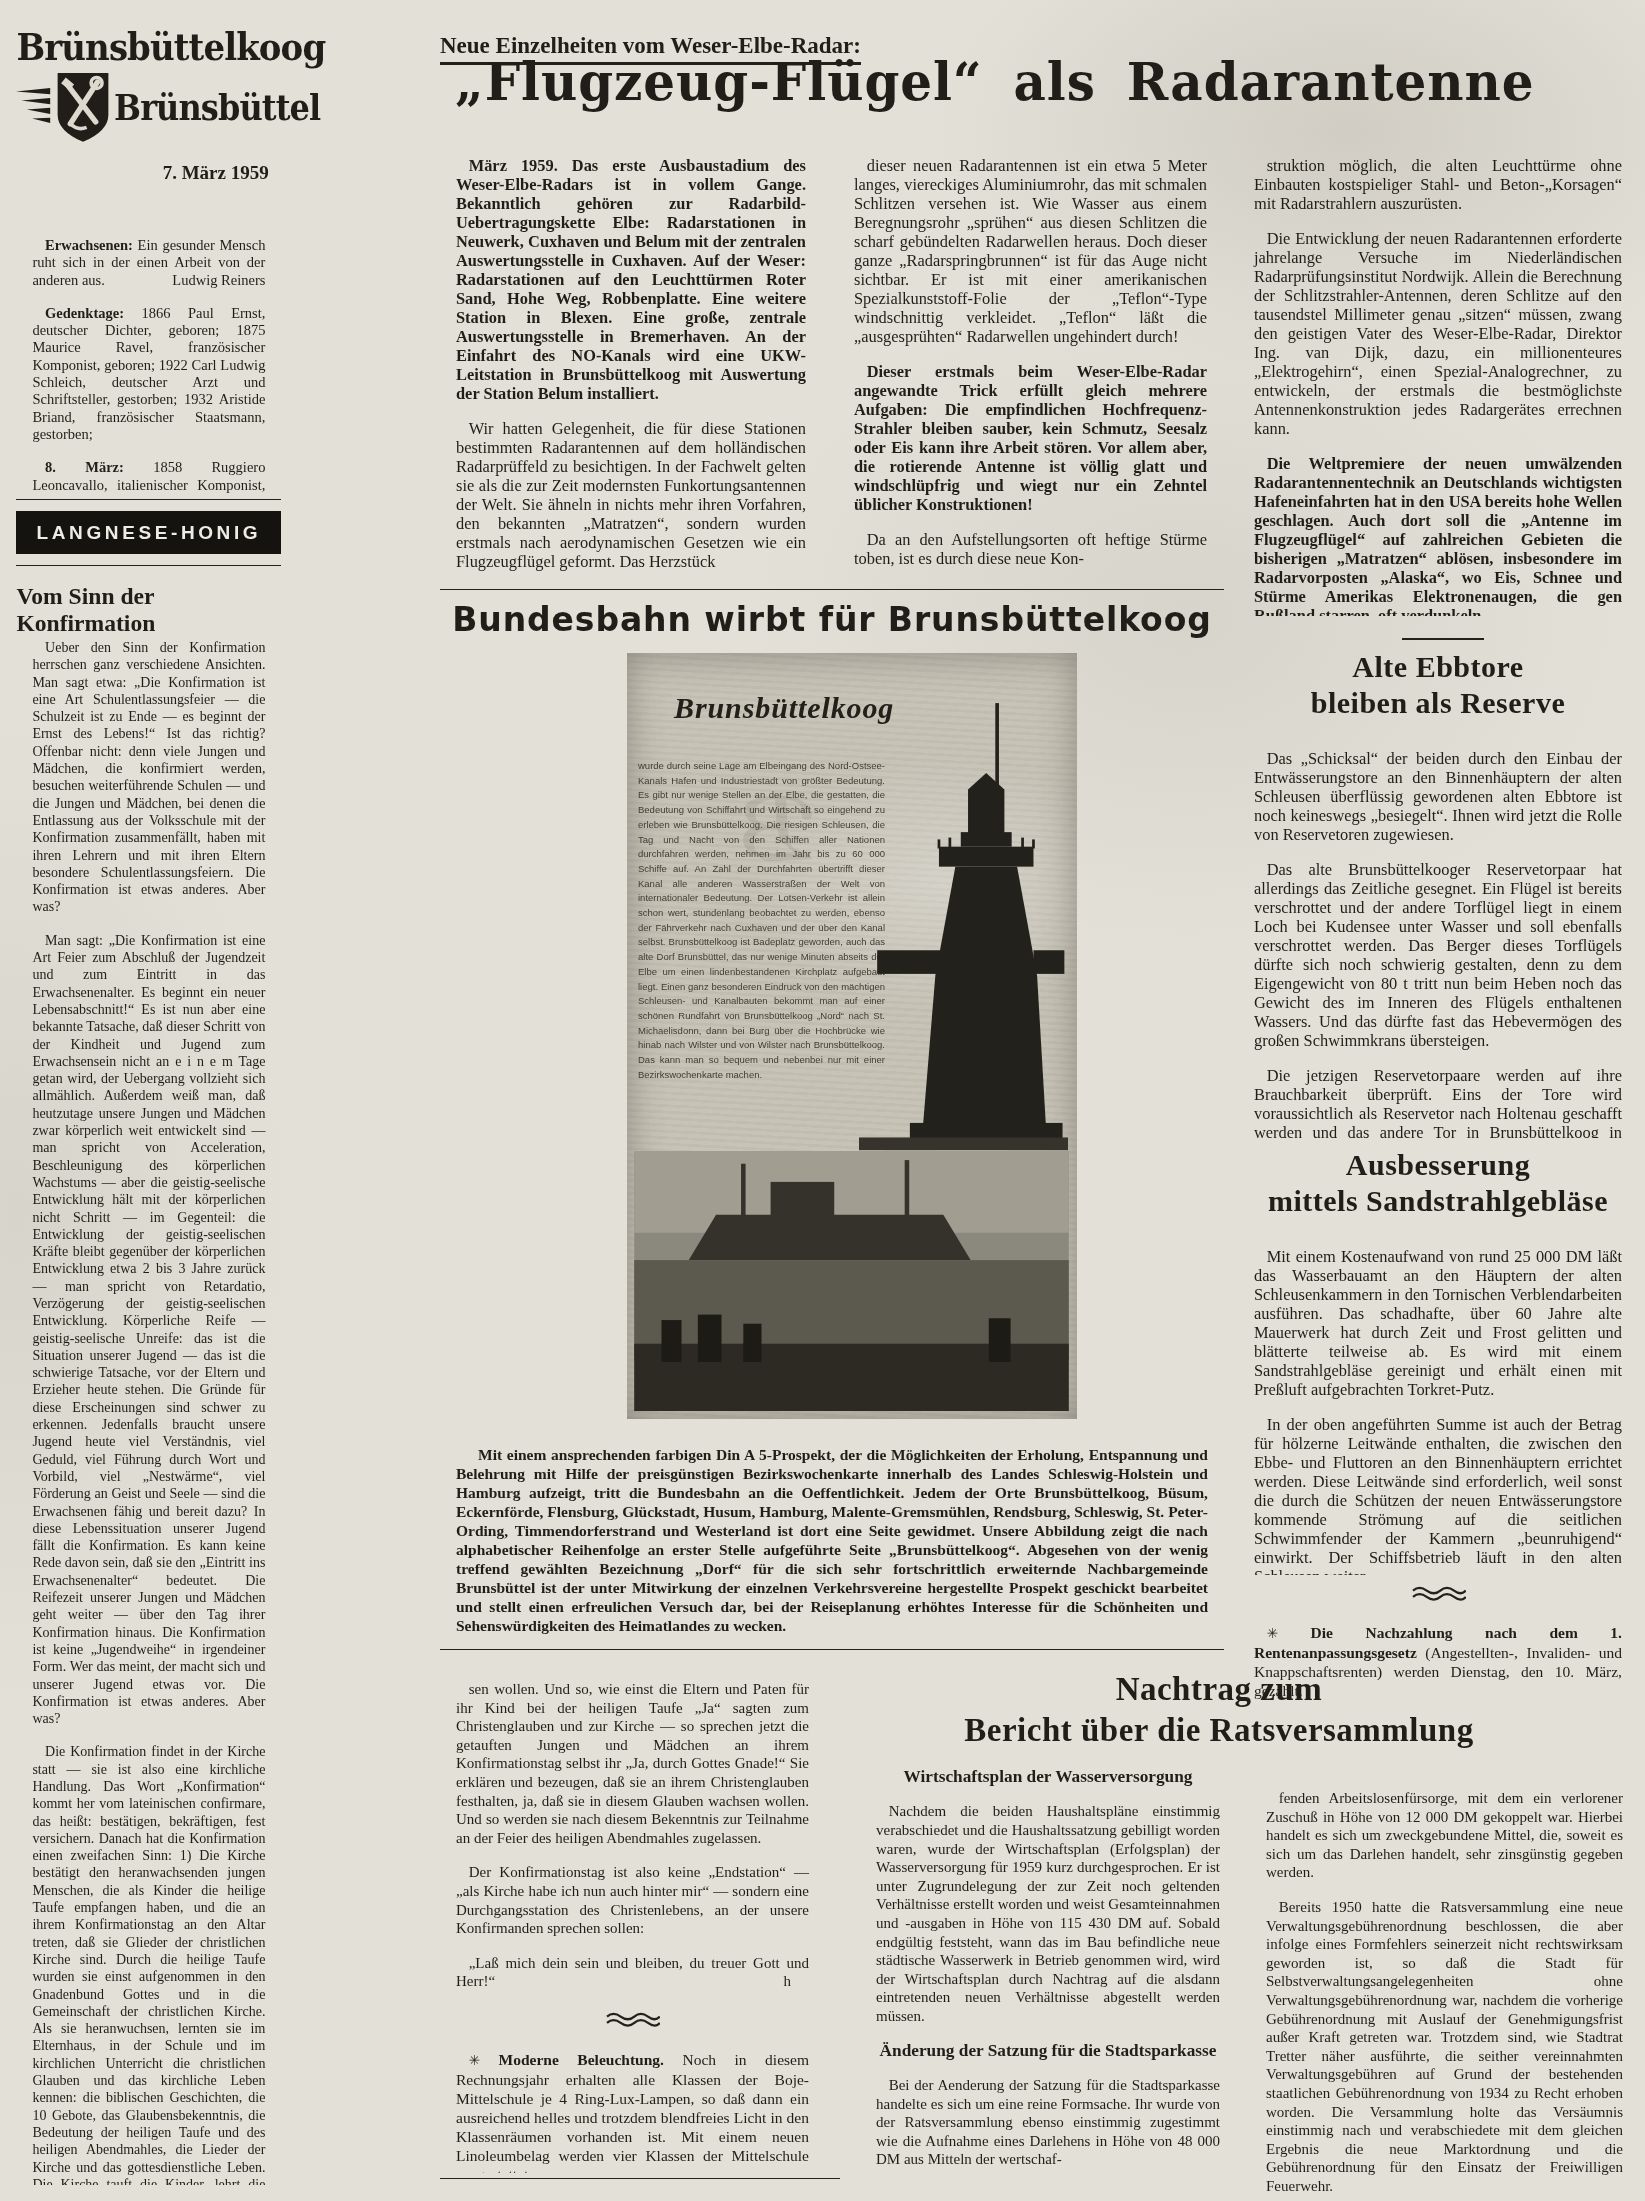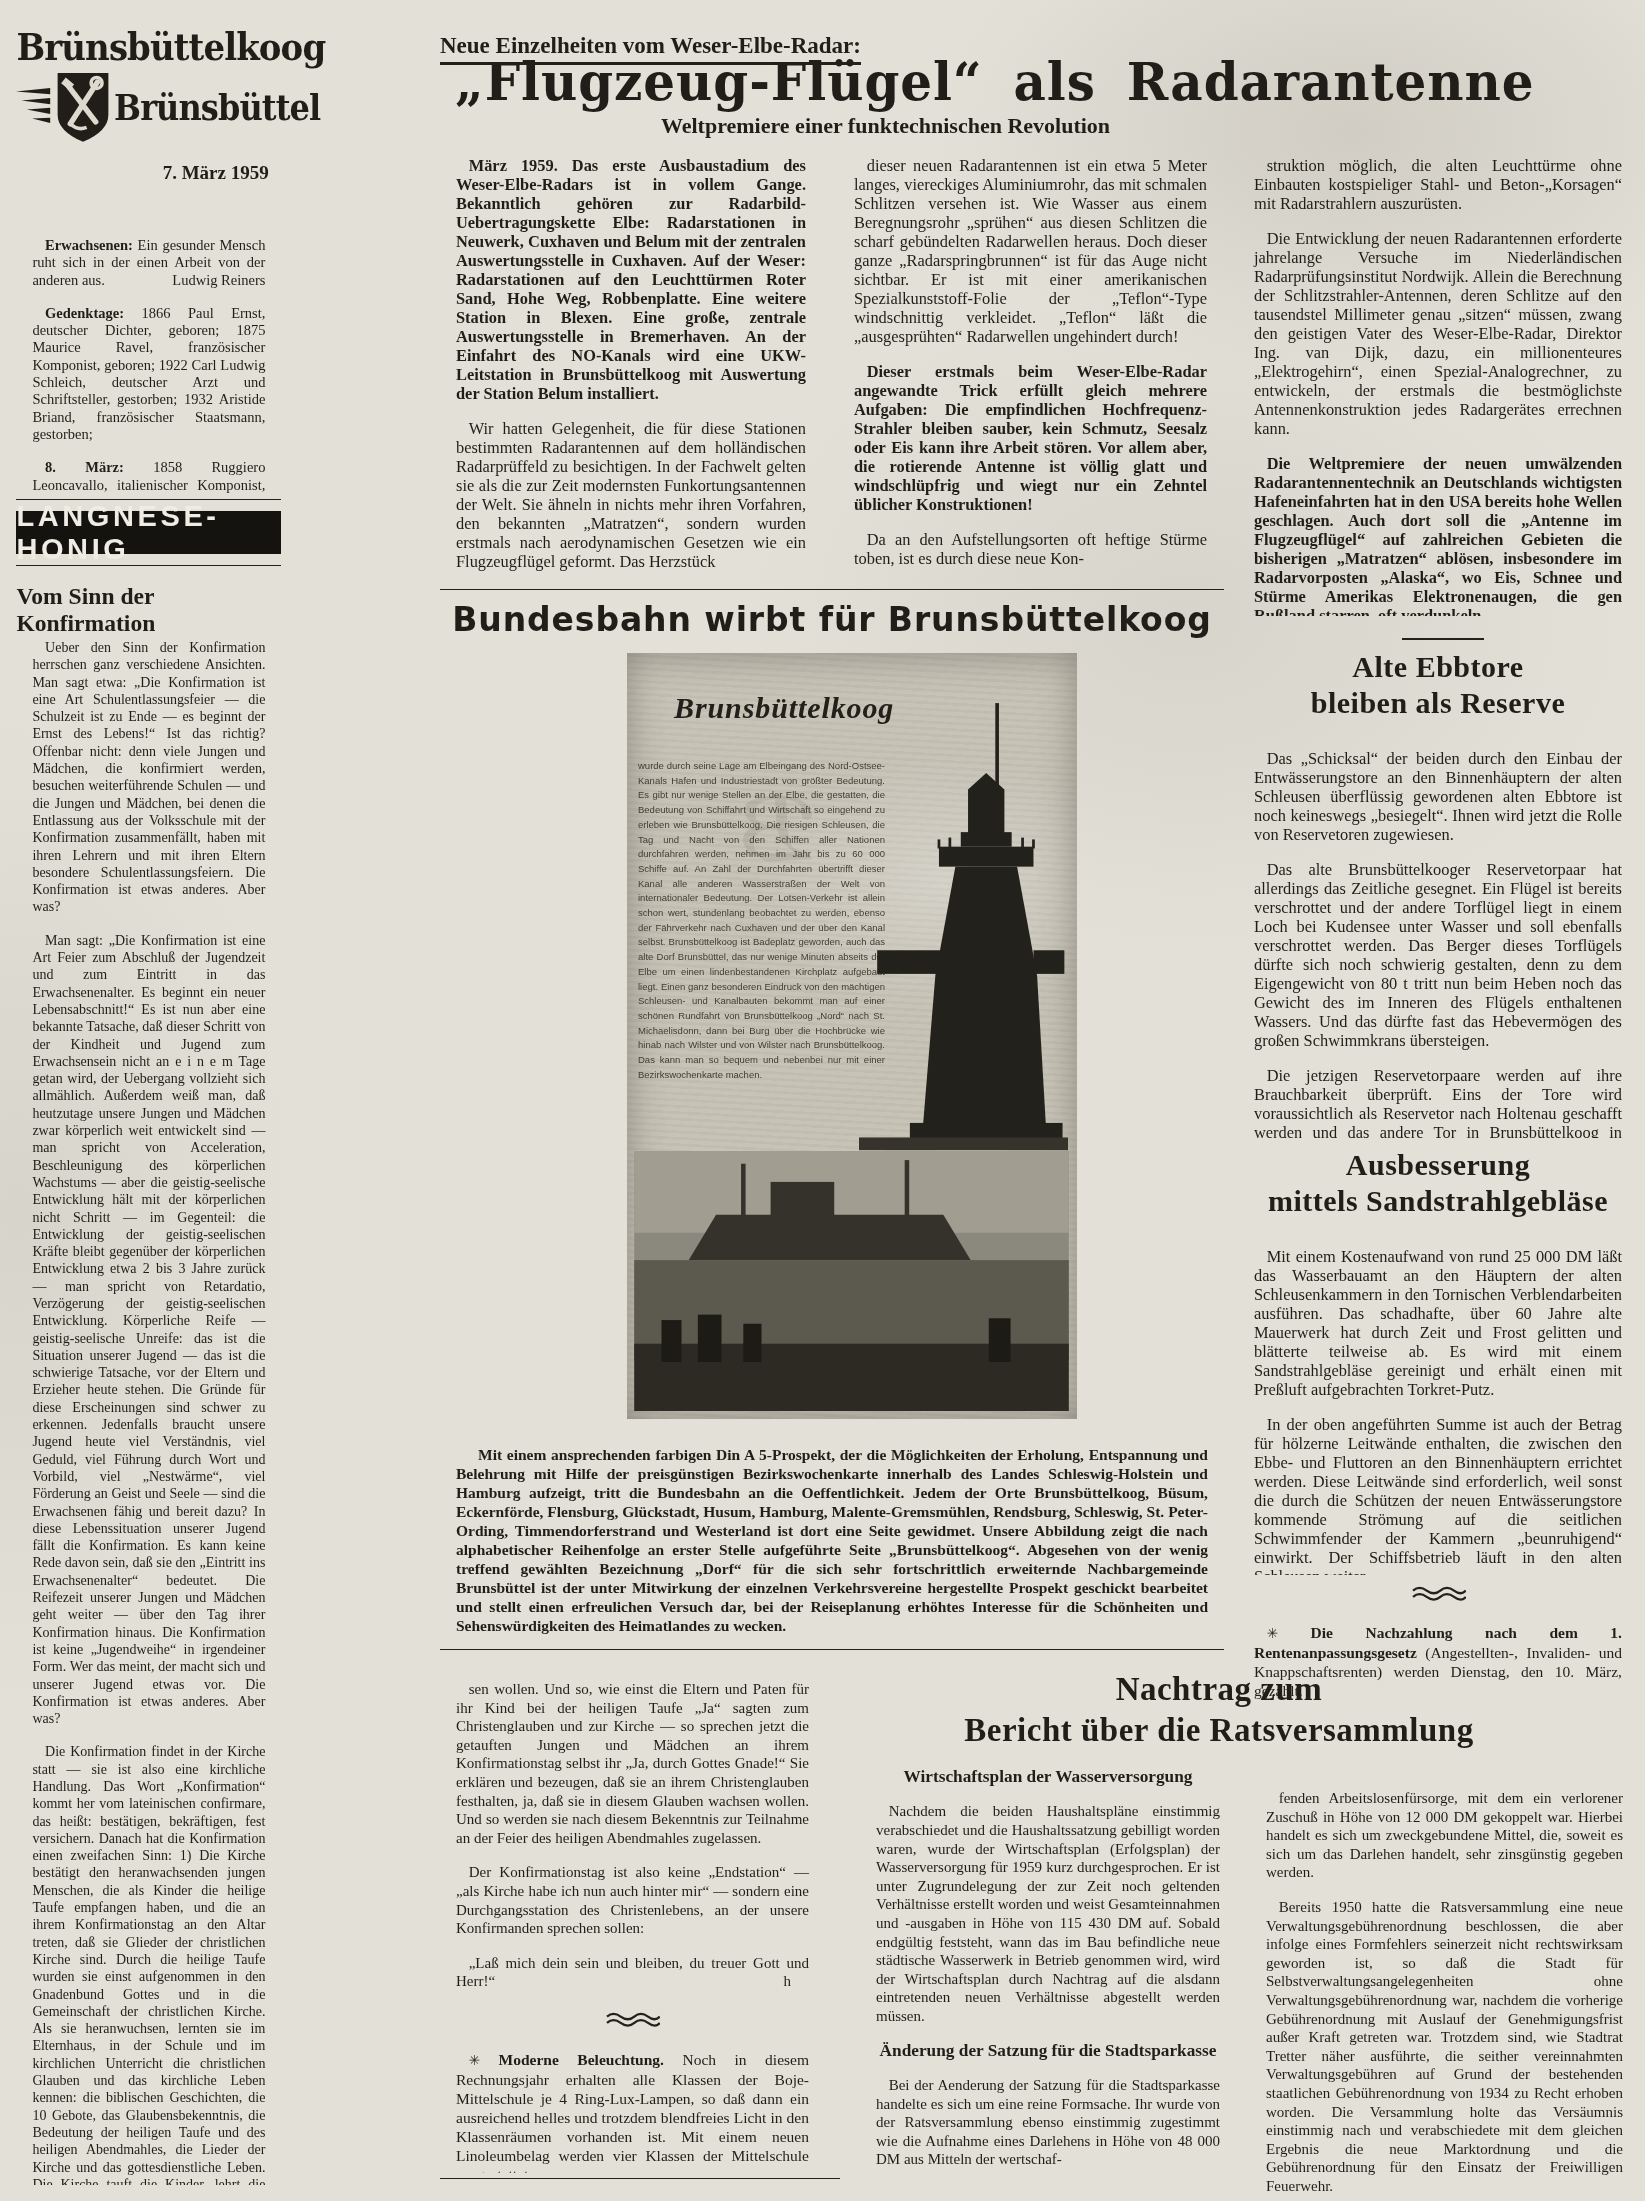--- a/index.html
+++ b/index.html
@@ -113,7 +113,6 @@
 
   <div class="abs kicker" style="left:440px;top:33px;">Neue Einzelheiten vom Weser-Elbe-Radar:</div>
   <div class="abs headline" style="left:455px;top:51px;width:1191px;">„Flugzeug-Flügel“ als Radarantenne</div>
-  <div class="abs subhead" style="left:440px;top:113px;width:891px;">Weltpremiere einer funktechnischen Revolution</div>
 
   <div class="abs bodycol just radar-c1" style="left:440px;top:140px;width:382px;height:451px;">
       <p>März 1959. Das erste Ausbaustadium des Weser-Elbe-Radars ist in vollem Gange. Bekanntlich gehören zur Radarbild-Uebertragungskette Elbe: Radarstationen in Neuwerk, Cuxhaven und Belum mit der zentralen Auswertungsstelle in Cuxhaven. Auf der Weser: Radarstationen auf den Leuchttürmen Roter Sand, Hohe Weg, Robbenplatte. Eine weitere Station in Blexen. Eine große, zentrale Auswertungsstelle in Bremerhaven. An der Einfahrt des NO-Kanals wird eine UKW-Leitstation in Brunsbüttelkoog mit Auswertung der Station Belum installiert.</p>

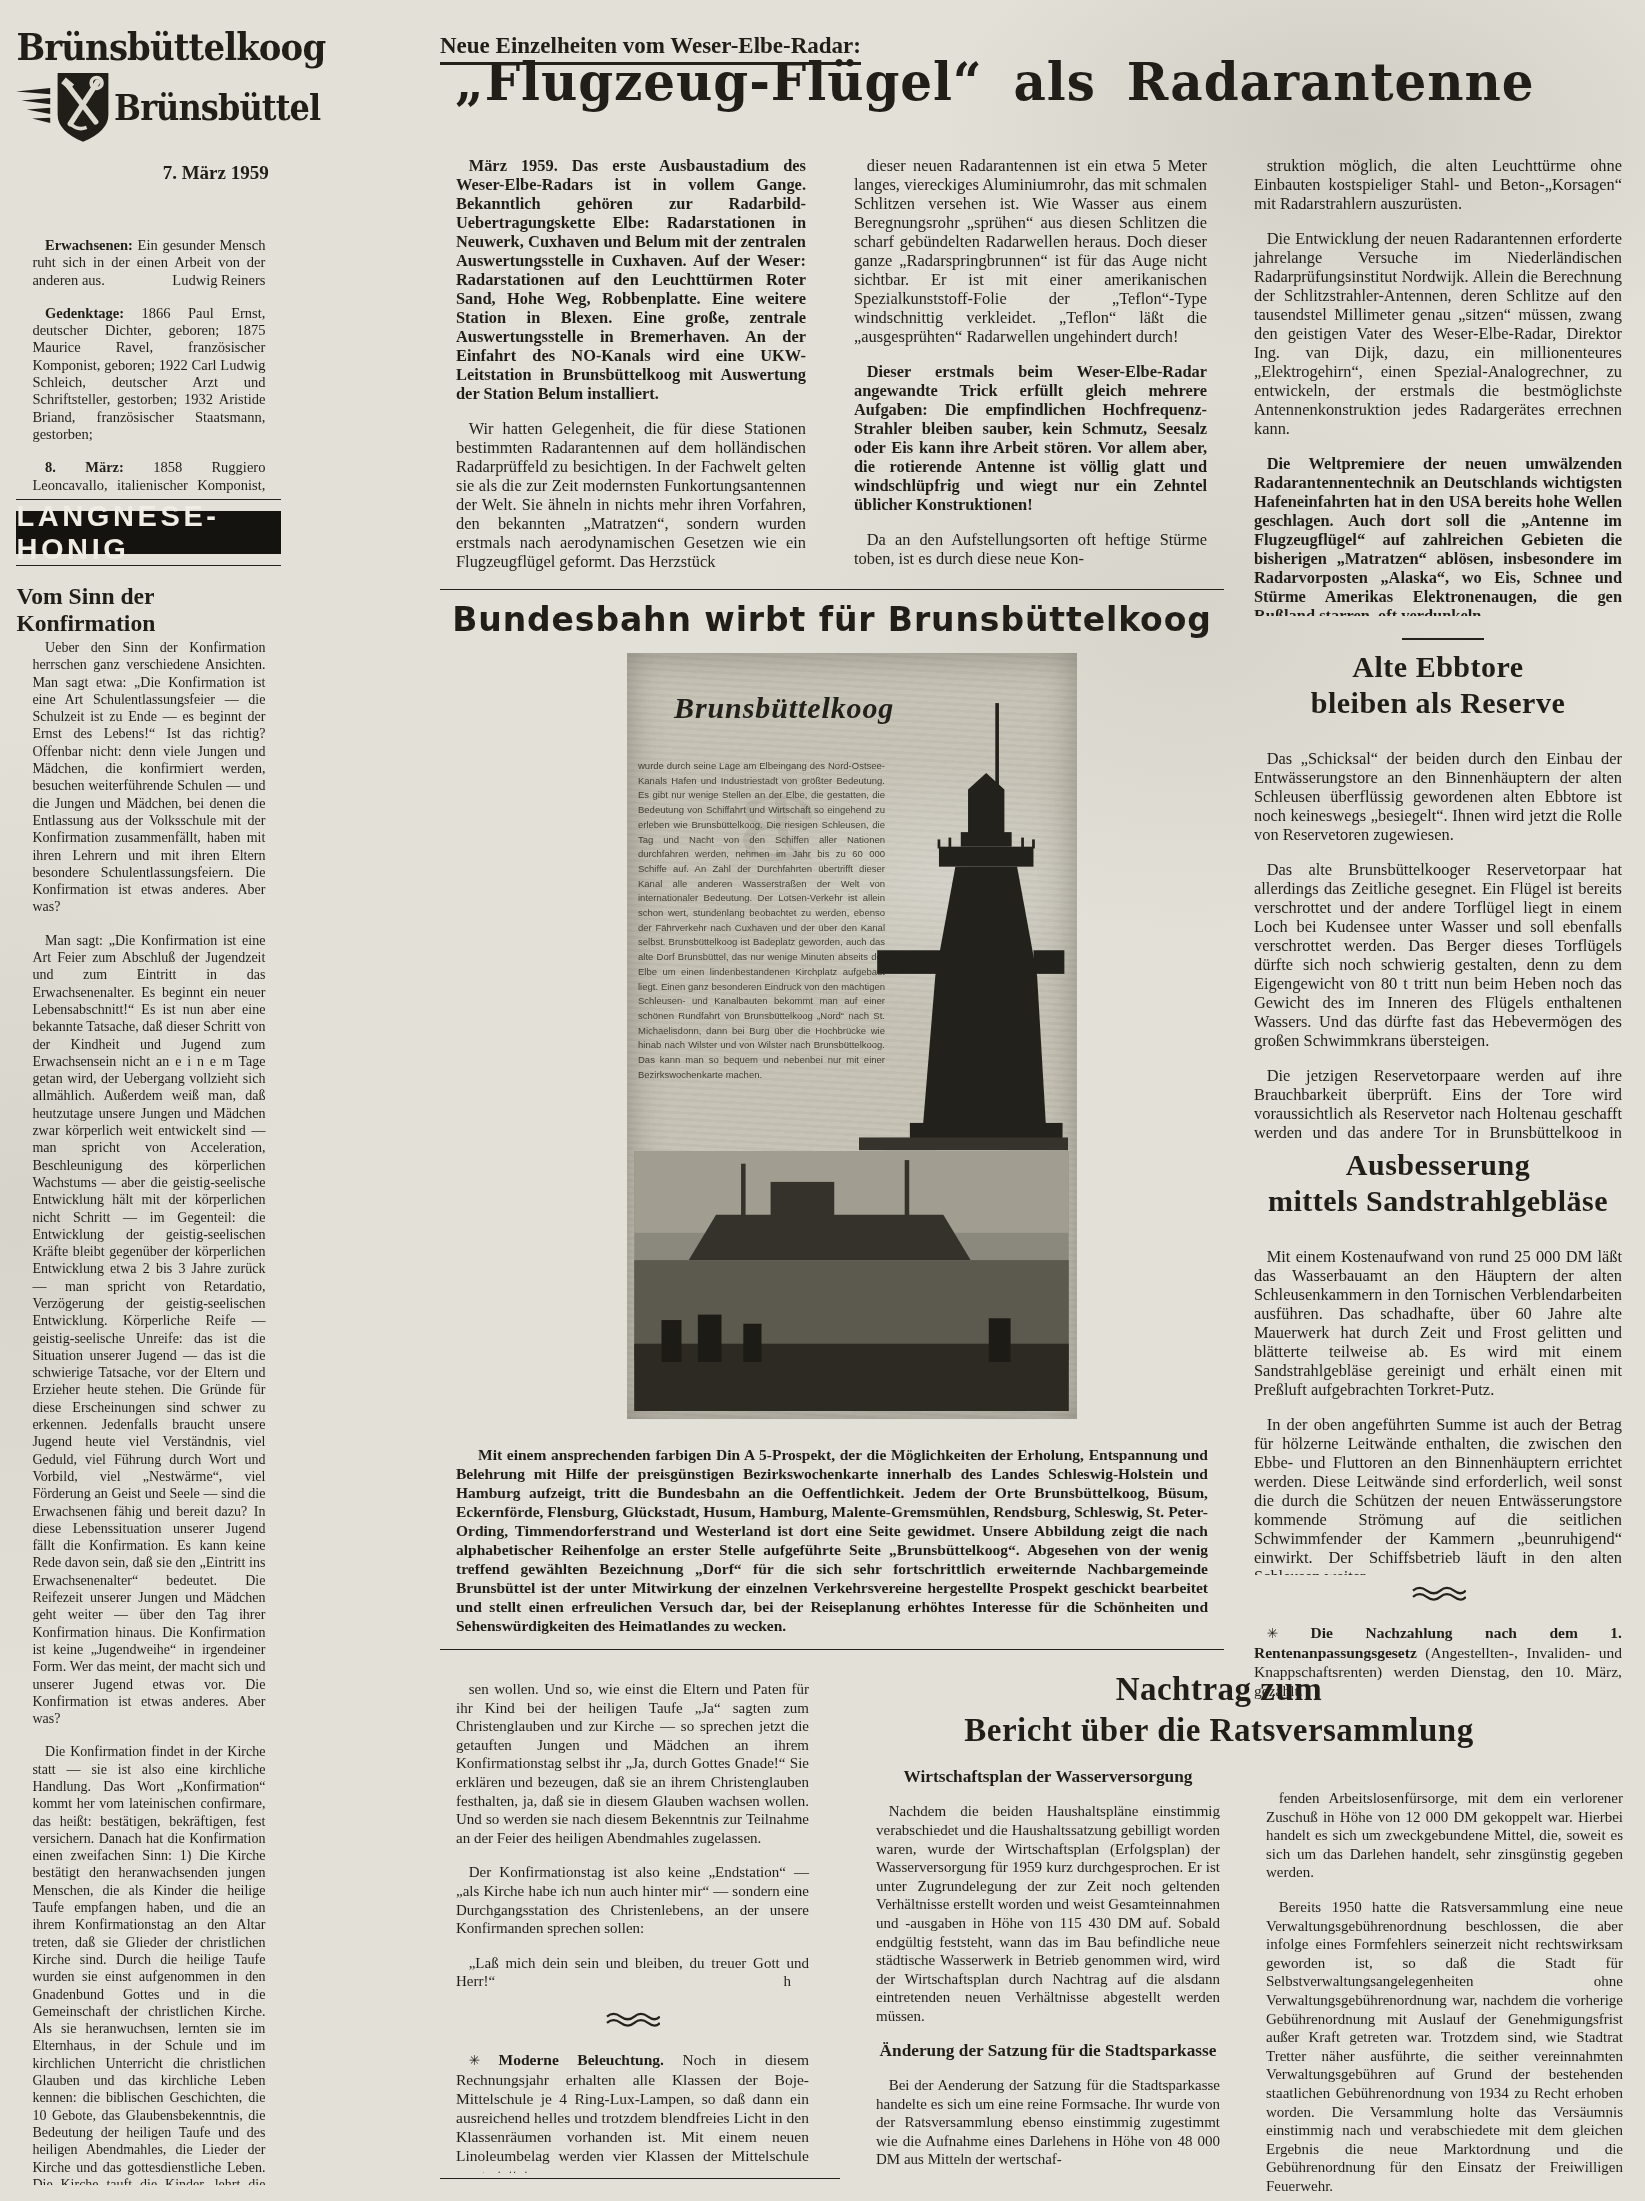--- a/index.html
+++ b/index.html
@@ -24,7 +24,7 @@
   .auth{float:right;}
   .rule{border-top:1.8px solid #24211c;}
   .ad-box{background:#15130f;color:#efece4;display:flex;align-items:center;justify-content:center;
-    font-family:"Liberation Sans",sans-serif;font-weight:700;font-size:29px;letter-spacing:3.6px;}
+    font-family:"Liberation Sans",sans-serif;font-weight:700;font-size:19px;letter-spacing:3.6px;}
   .konf-title{font-weight:700;font-size:23.6px;}
   .konf-body{font-size:14px;line-height:17.3px;overflow:hidden;}
   .konf-body p{margin-bottom:0.9px;}

